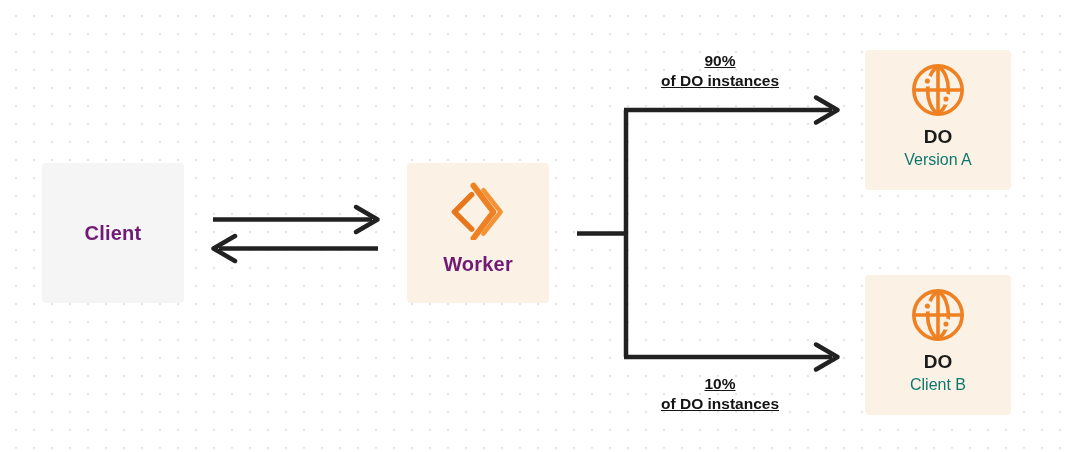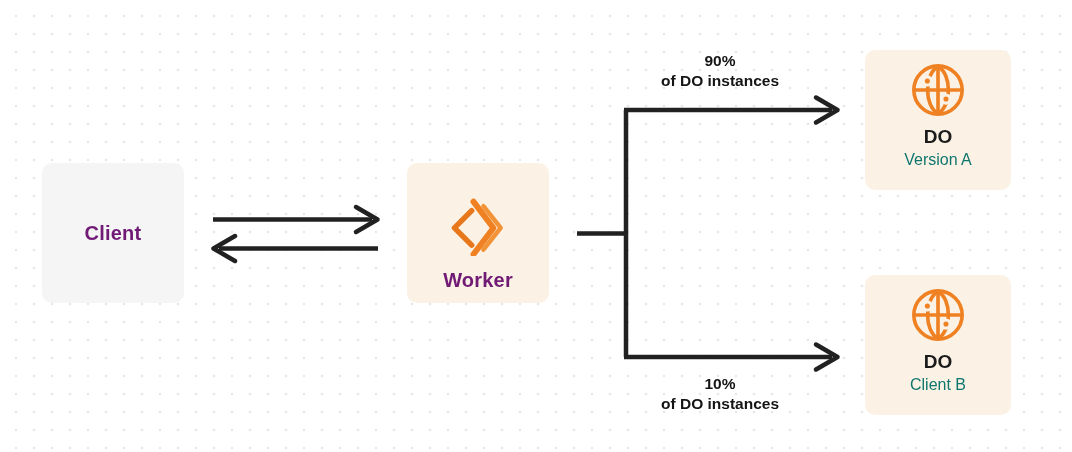--- a/index.html
+++ b/index.html
@@ -83,6 +83,7 @@
     font-weight: 600;
     line-height: 20px;
     color: #141415;
+    text-decoration: underline;
   }
   .branch-label-top { top: 51px; }
   .branch-label-bottom { top: 374px; }

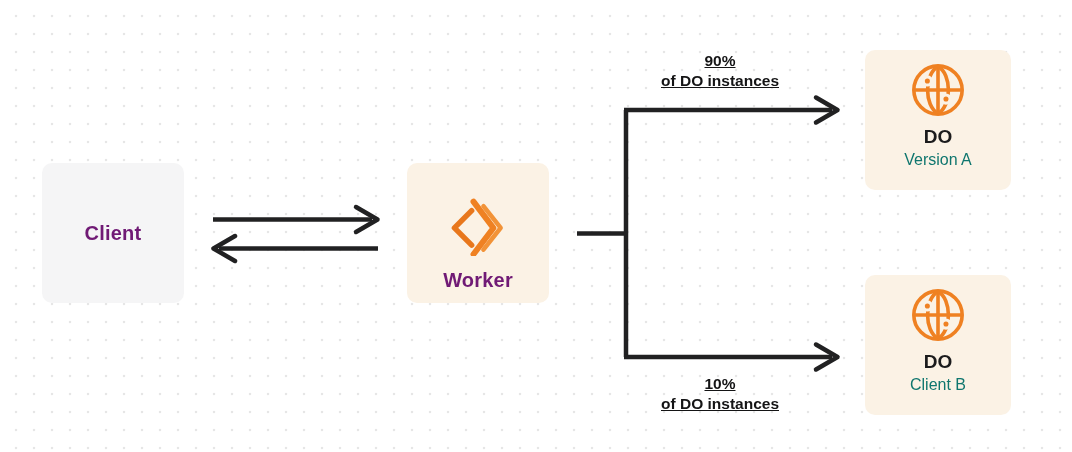--- a/index.html
+++ b/index.html
@@ -30,7 +30,7 @@
     display: flex;
     flex-direction: column;
     align-items: center;
-    border-radius: 10px;
+    border-radius: 4px;
   }
   .node-client {
     left: 42px; top: 163px;

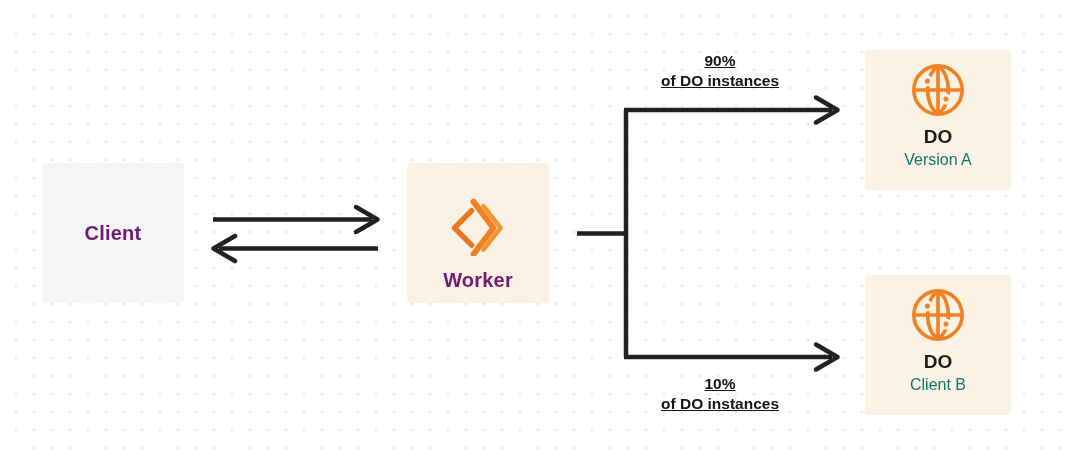--- a/index.html
+++ b/index.html
@@ -43,7 +43,7 @@
     width: 142px; height: 140px;
     background: #fbf2e5;
     justify-content: flex-start;
-    padding-top: 35px;
+    padding-top: 19px;
   }
   .node-do {
     left: 865px;

